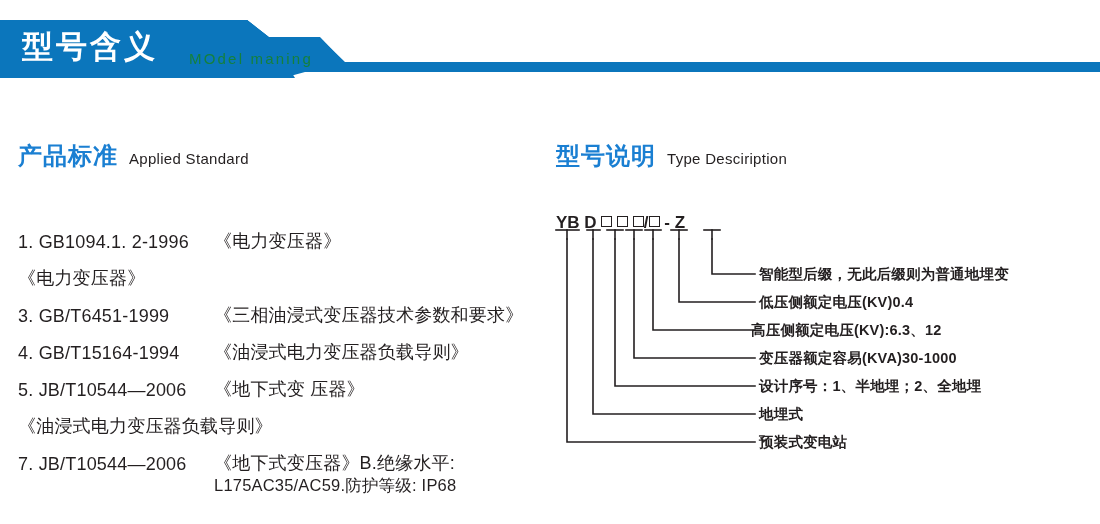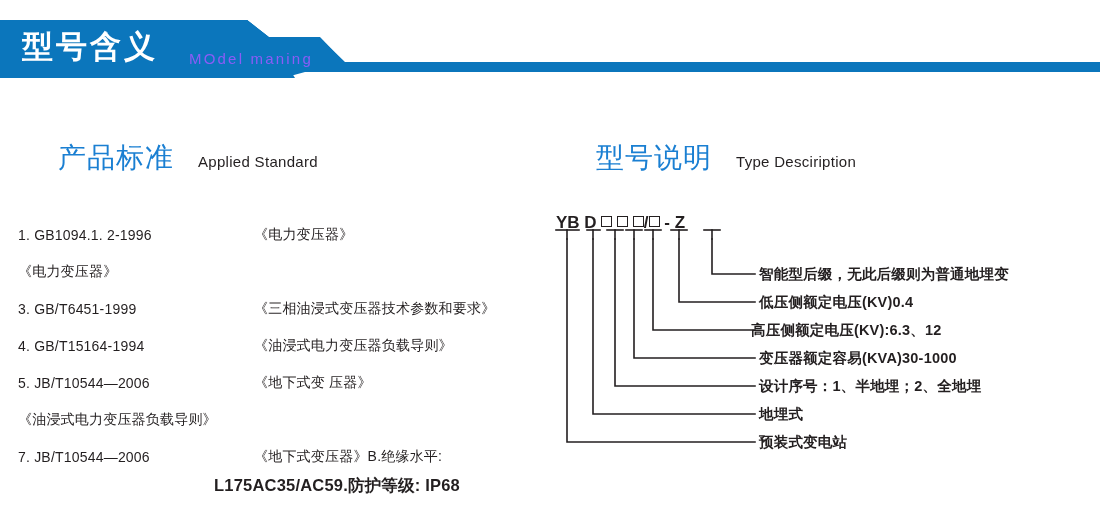--- a/index.html
+++ b/index.html
@@ -36,7 +36,7 @@
     position: absolute;
     left: 189px; top: 50px;
     font-size: 15px;
-    color: #8b5cf6;
+    color: #15803d;
     letter-spacing: 2.2px;
     white-space: nowrap;
   }

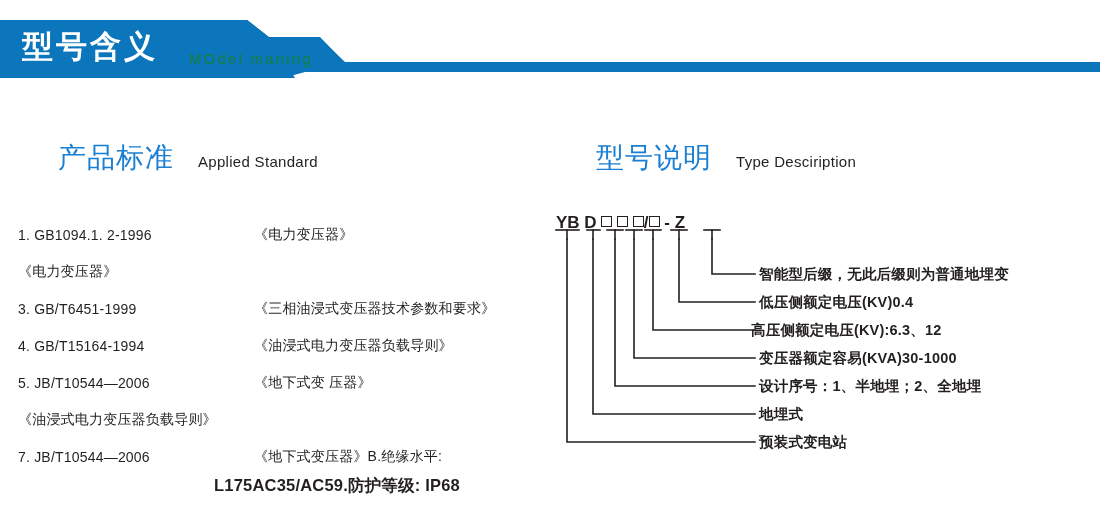--- a/index.html
+++ b/index.html
@@ -48,12 +48,11 @@
     line-height: 1;
   }
   .sh-zh {
-    font-size: 28px;
-    font-weight: normal;
+    font-size: 24px;
+    font-weight: bold;
     color: #1a7fd2;
     letter-spacing: 1px;
     vertical-align: baseline;
-    margin-left: 40px;
   }
   .sh-en {
     font-size: 15px;

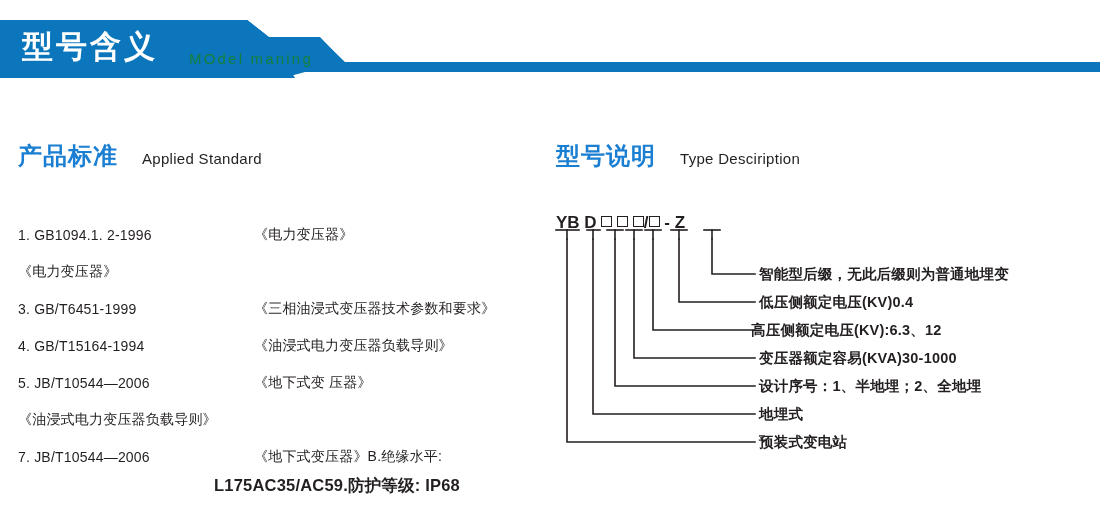--- a/index.html
+++ b/index.html
@@ -58,7 +58,7 @@
     font-size: 15px;
     color: #231f20;
     letter-spacing: 0.3px;
-    margin-left: 24px;
+    margin-left: 11px;
     vertical-align: baseline;
   }
   #heading-applied-standard { left: 18px; top: 144px; }

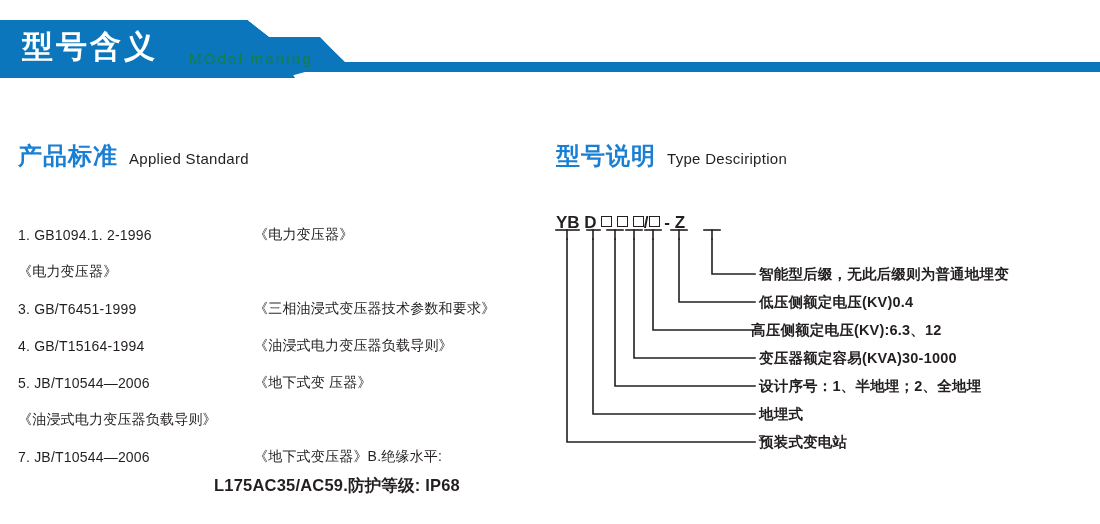--- a/index.html
+++ b/index.html
@@ -72,12 +72,11 @@
   }
   .std-row {
     display: flex;
-    align-items: center;
+    align-items: flex-end;
     height: 37px;
-    font-size: 14px;
-    color: #231f20;
-    white-space: nowrap;
-    gap: 40px;
+    font-size: 18px;
+    color: #231f20;
+    white-space: nowrap;
   }
   .std-code {
     display: inline-block;

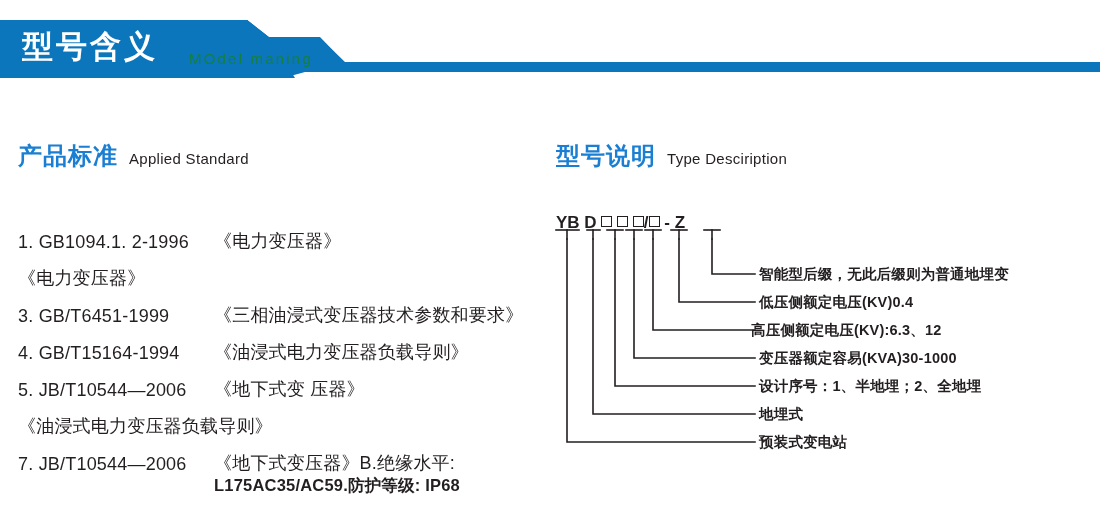--- a/index.html
+++ b/index.html
@@ -90,7 +90,6 @@
     padding-left: 196px;
     white-space: nowrap;
     letter-spacing: 0.2px;
-    font-weight: bold;
   }
 
   

